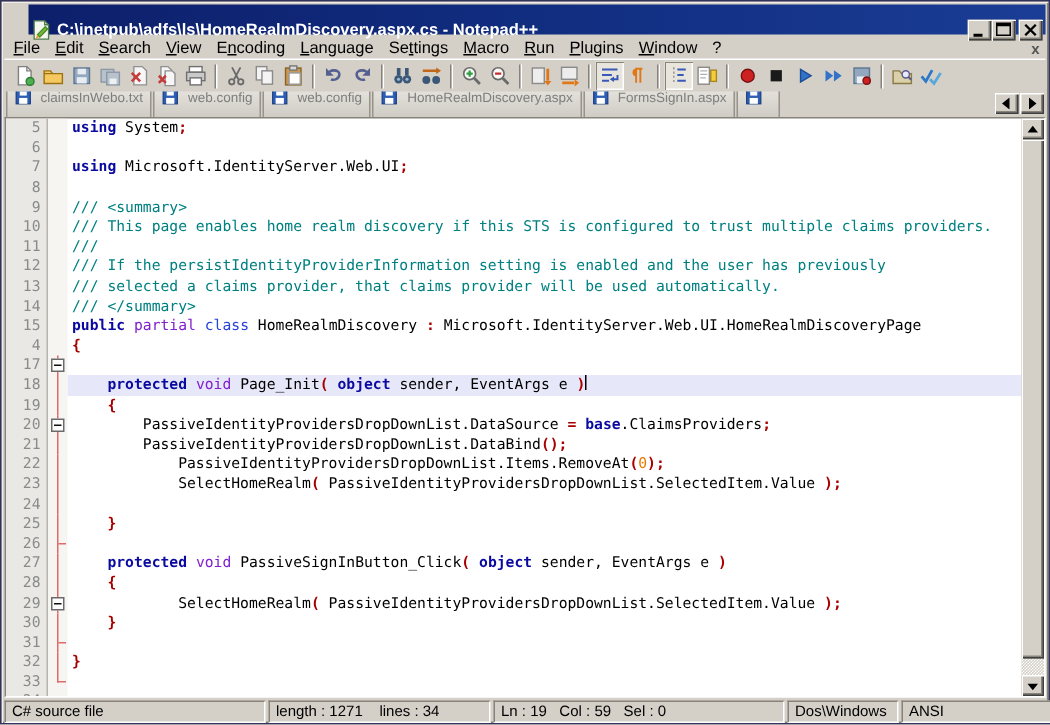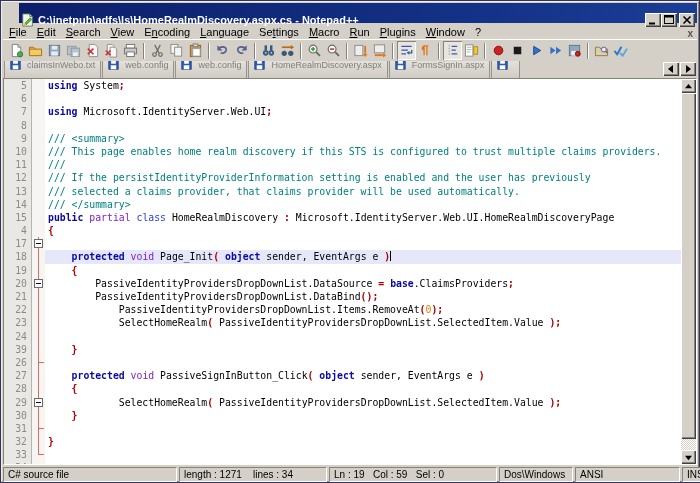--- a/index.html
+++ b/index.html
@@ -485,7 +485,7 @@
         <div class="gn">22</div>
         <div class="gn">23</div>
         <div class="gn">24</div>
-        <div class="gn">39</div>
+        <div class="gn">25</div>
         <div class="gn">26</div>
         <div class="gn">27</div>
         <div class="gn">28</div>

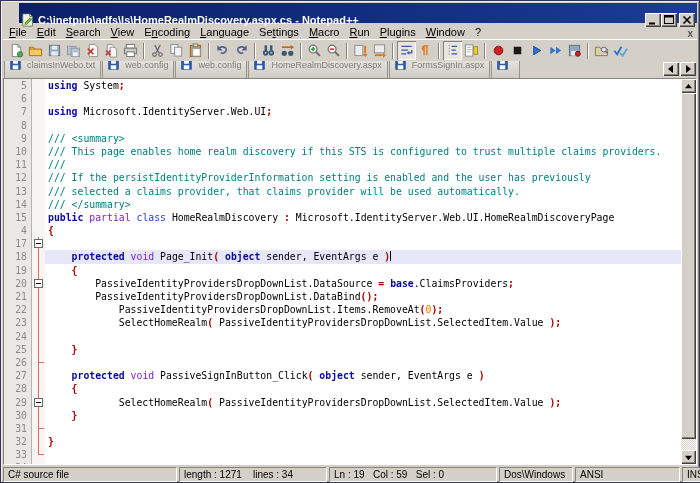--- a/index.html
+++ b/index.html
@@ -583,7 +583,7 @@
   <div class="statusbar" id="statusbar">
       <div class="spanel" style="width: 174px;">C# source file</div>
       <div class="spanel" style="width: 148px;">length : 1271    lines : 34</div>
-      <div class="spanel" style="width: 168px;">Ln : 19   Col : 59   Sel : 0</div>
+      <div class="spanel" style="width: 194px;">Ln : 19   Col : 59   Sel : 0</div>
       <div class="spanel" style="width: 74px;">Dos\Windows</div>
       <div class="spanel" style="width: 105px;">ANSI</div>
       <div class="spanel" style="width: 30px;">INS</div>

